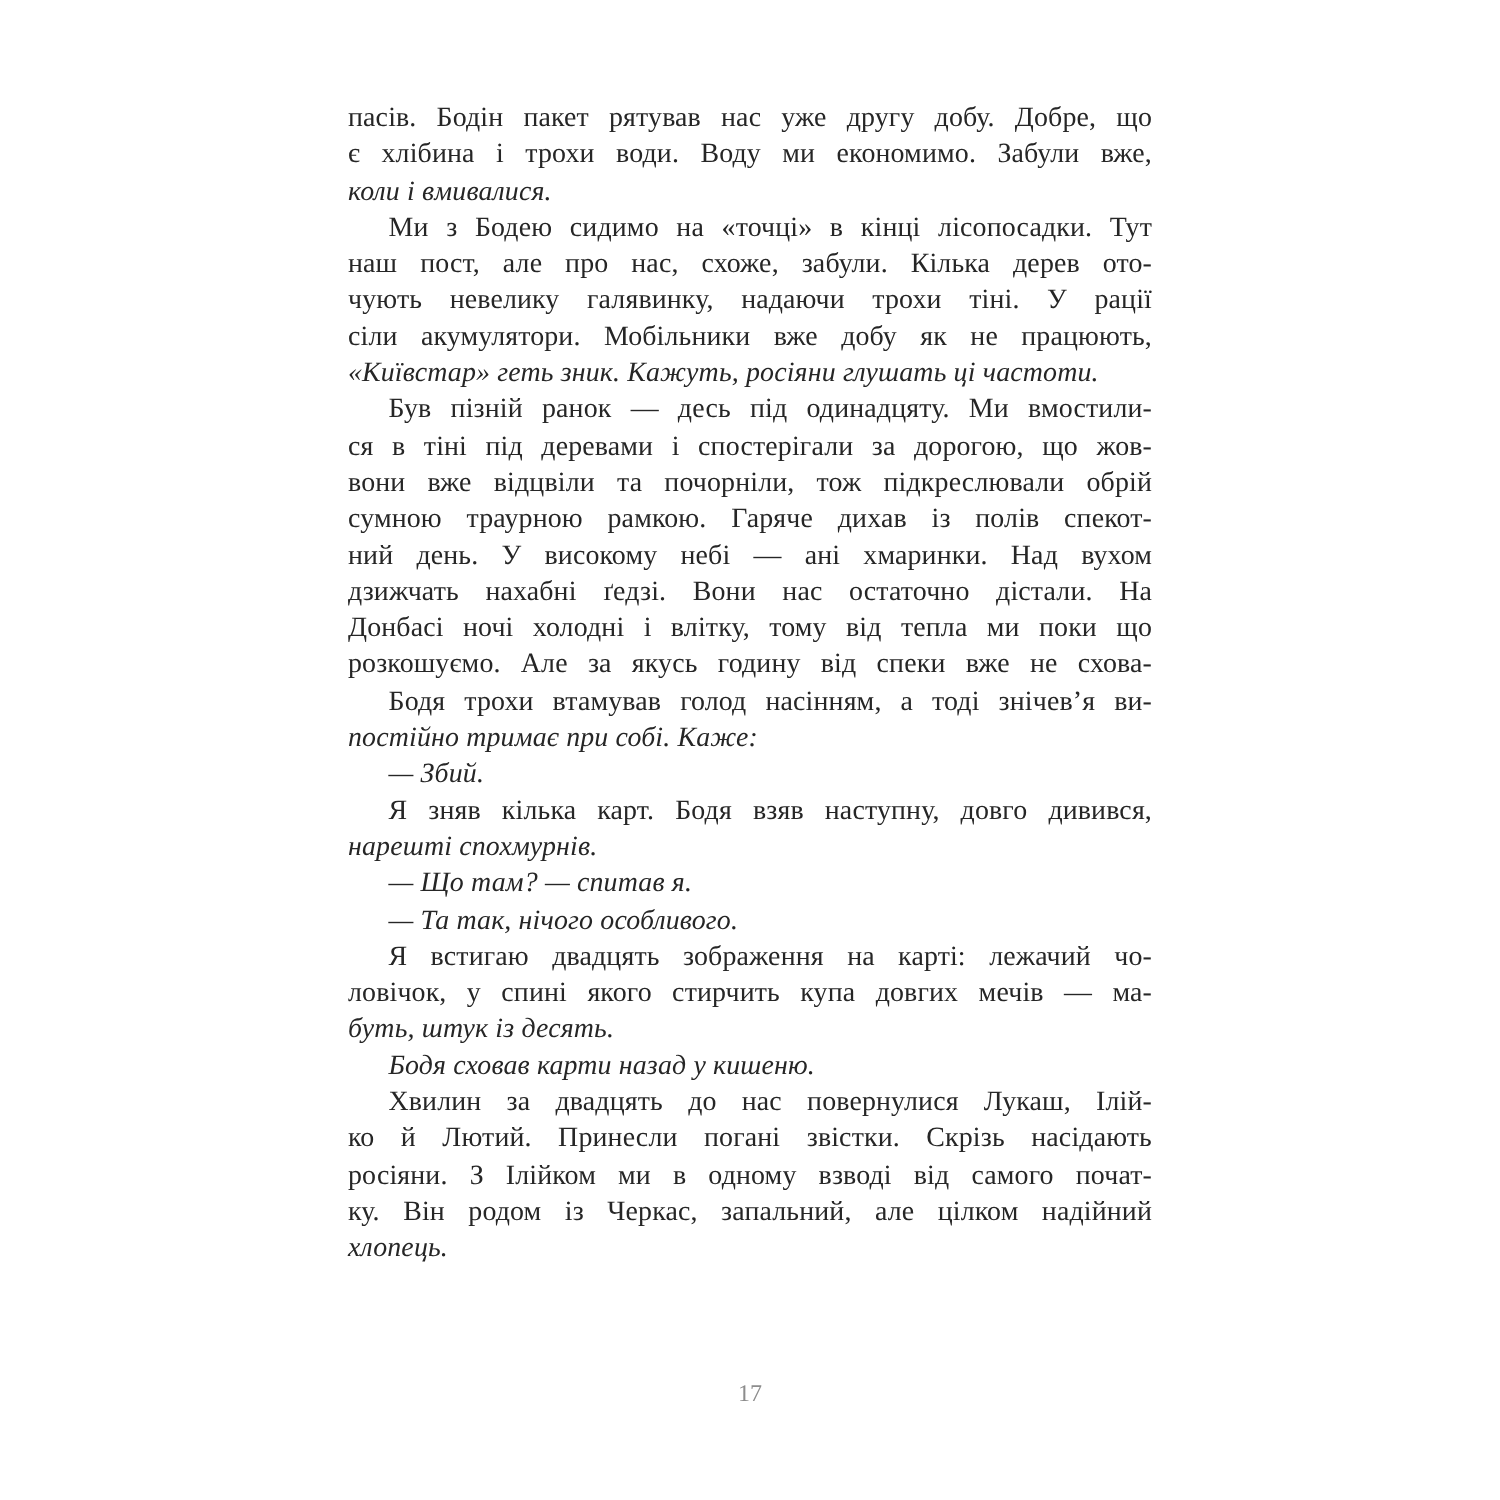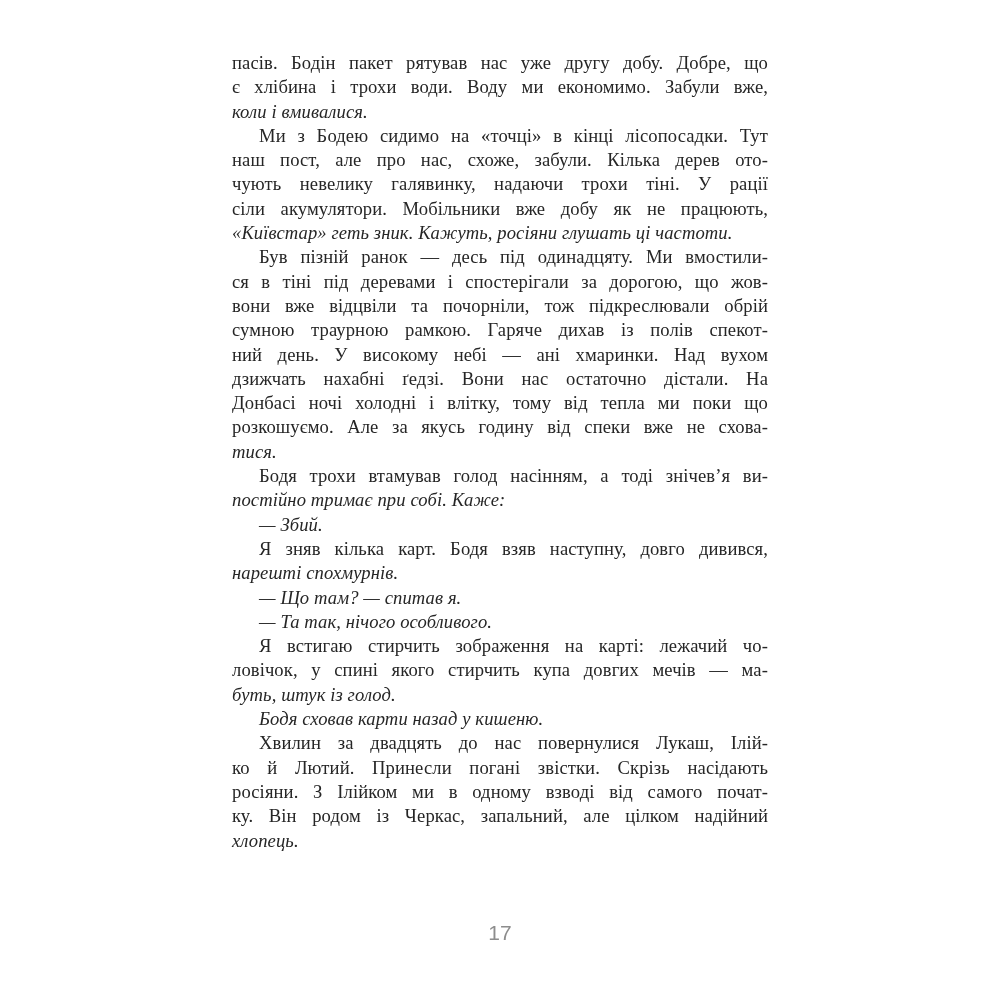--- a/index.html
+++ b/index.html
@@ -18,7 +18,7 @@
   .text-block {
     position: absolute;
     left: 232px;
-    top: 51px;
+    top: 67px;
     width: 536px;
     color: #262626;
     font-size: 18.6px;

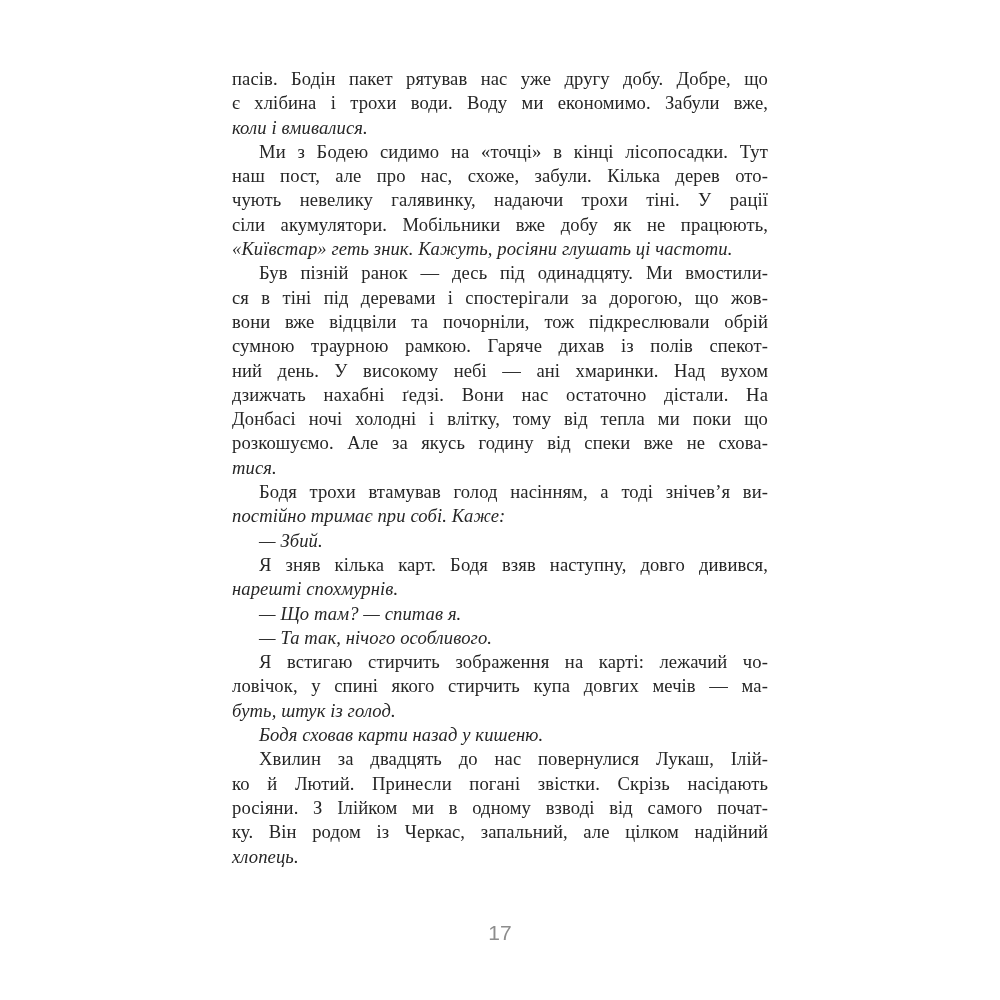--- a/index.html
+++ b/index.html
@@ -70,7 +70,6 @@
       <div class="line">дзижчать нахабні ґедзі. Вони нас остаточно дістали. На</div>
       <div class="line">Донбасі ночі холодні і влітку, тому від тепла ми поки що</div>
       <div class="line">розкошуємо. Але за якусь годину від спеки вже не схова-</div>
-      <div class="line last">тися.</div>
       <div class="line indent">Бодя трохи втамував голод насінням, а тоді знічев’я ви-</div>
       <div class="line last">постійно тримає при собі. Каже:</div>
       <div class="line last indent">— Збий.</div>

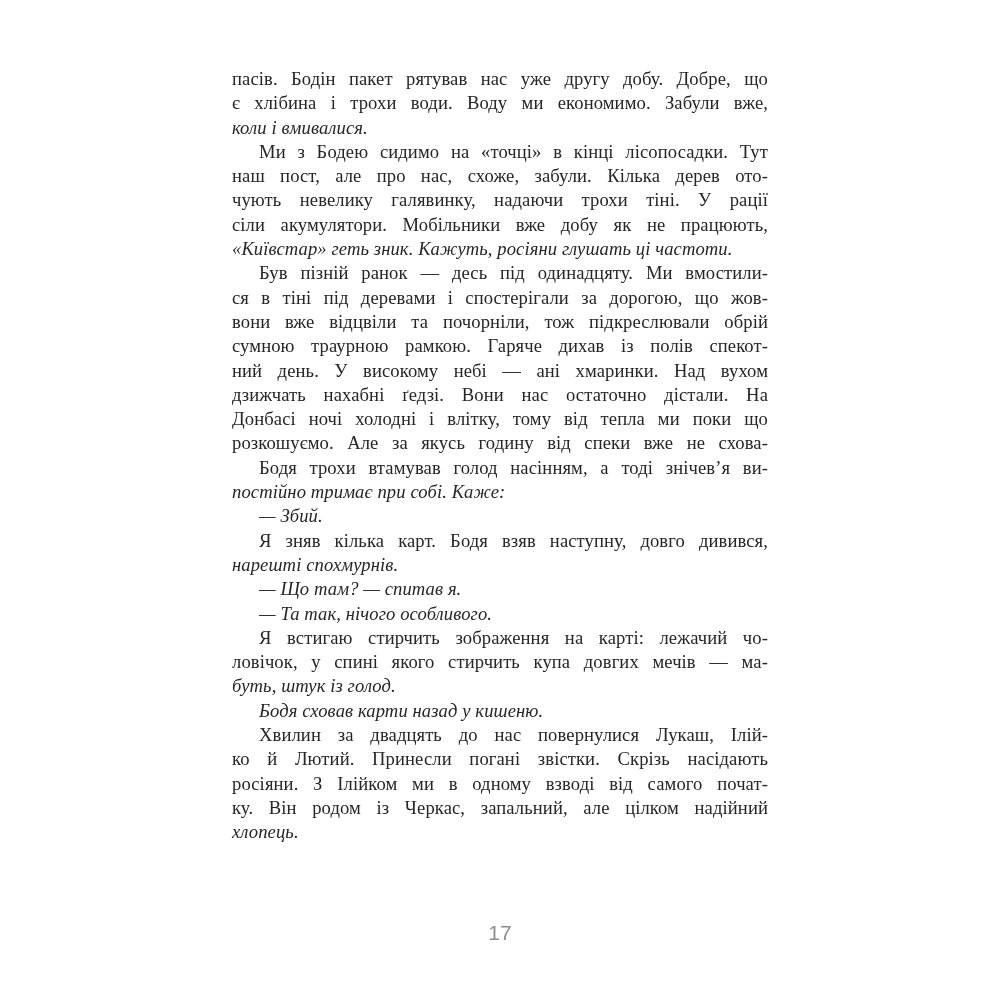--- a/index.html
+++ b/index.html
@@ -77,7 +77,7 @@
       <div class="line last">нарешті спохмурнів.</div>
       <div class="line last indent">— Що там? — спитав я.</div>
       <div class="line last indent">— Та так, нічого особливого.</div>
-      <div class="line indent">Я встигаю стирчить зображення на карті: лежачий чо-</div>
+      <div class="line indent">Я встигаю двадцять зображення на карті: лежачий чо-</div>
       <div class="line">ловічок, у спині якого стирчить купа довгих мечів — ма-</div>
       <div class="line last">буть, штук із голод.</div>
       <div class="line last indent">Бодя сховав карти назад у кишеню.</div>

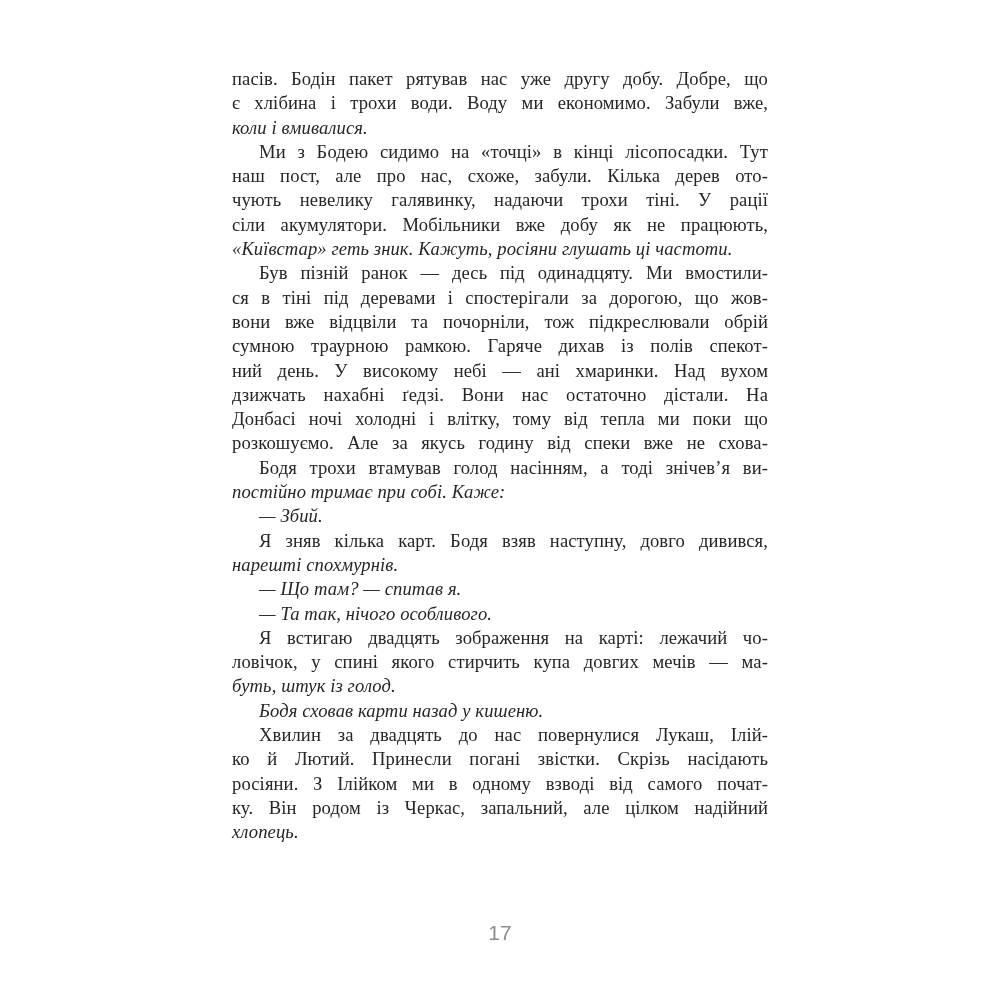--- a/index.html
+++ b/index.html
@@ -79,7 +79,7 @@
       <div class="line last indent">— Та так, нічого особливого.</div>
       <div class="line indent">Я встигаю двадцять зображення на карті: лежачий чо-</div>
       <div class="line">ловічок, у спині якого стирчить купа довгих мечів — ма-</div>
-      <div class="line last">буть, штук із голод.</div>
+      <div class="line last">буть, штук із десять.</div>
       <div class="line last indent">Бодя сховав карти назад у кишеню.</div>
       <div class="line indent">Хвилин за двадцять до нас повернулися Лукаш, Ілій-</div>
       <div class="line">ко й Лютий. Принесли погані звістки. Скрізь насідають</div>

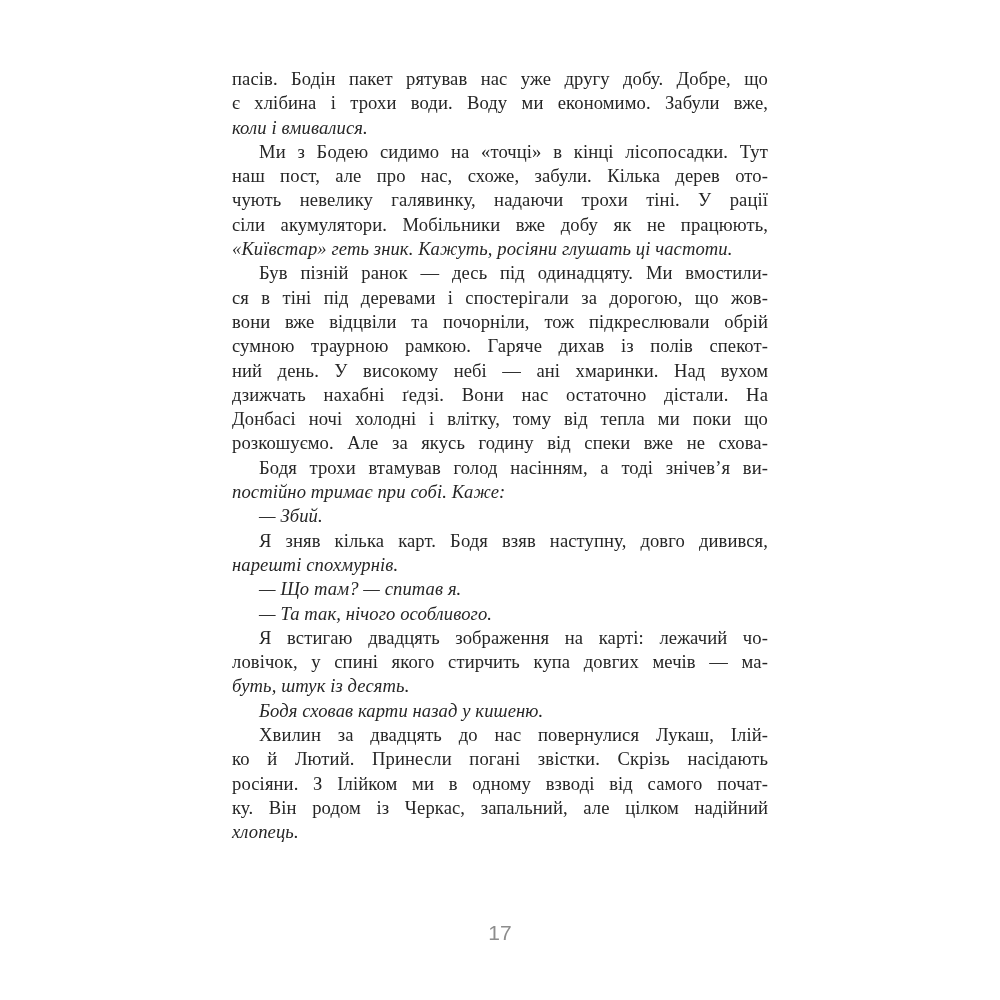--- a/index.html
+++ b/index.html
@@ -45,8 +45,8 @@
     width: 1000px;
     text-align: center;
     color: #8d8d8d;
-    font-size: 21px;
-    font-family: Liberation Sans, sans-serif;
+    font-size: 16px;
+    font-family: Liberation Serif, serif;
   }
 </style>
 </head>

